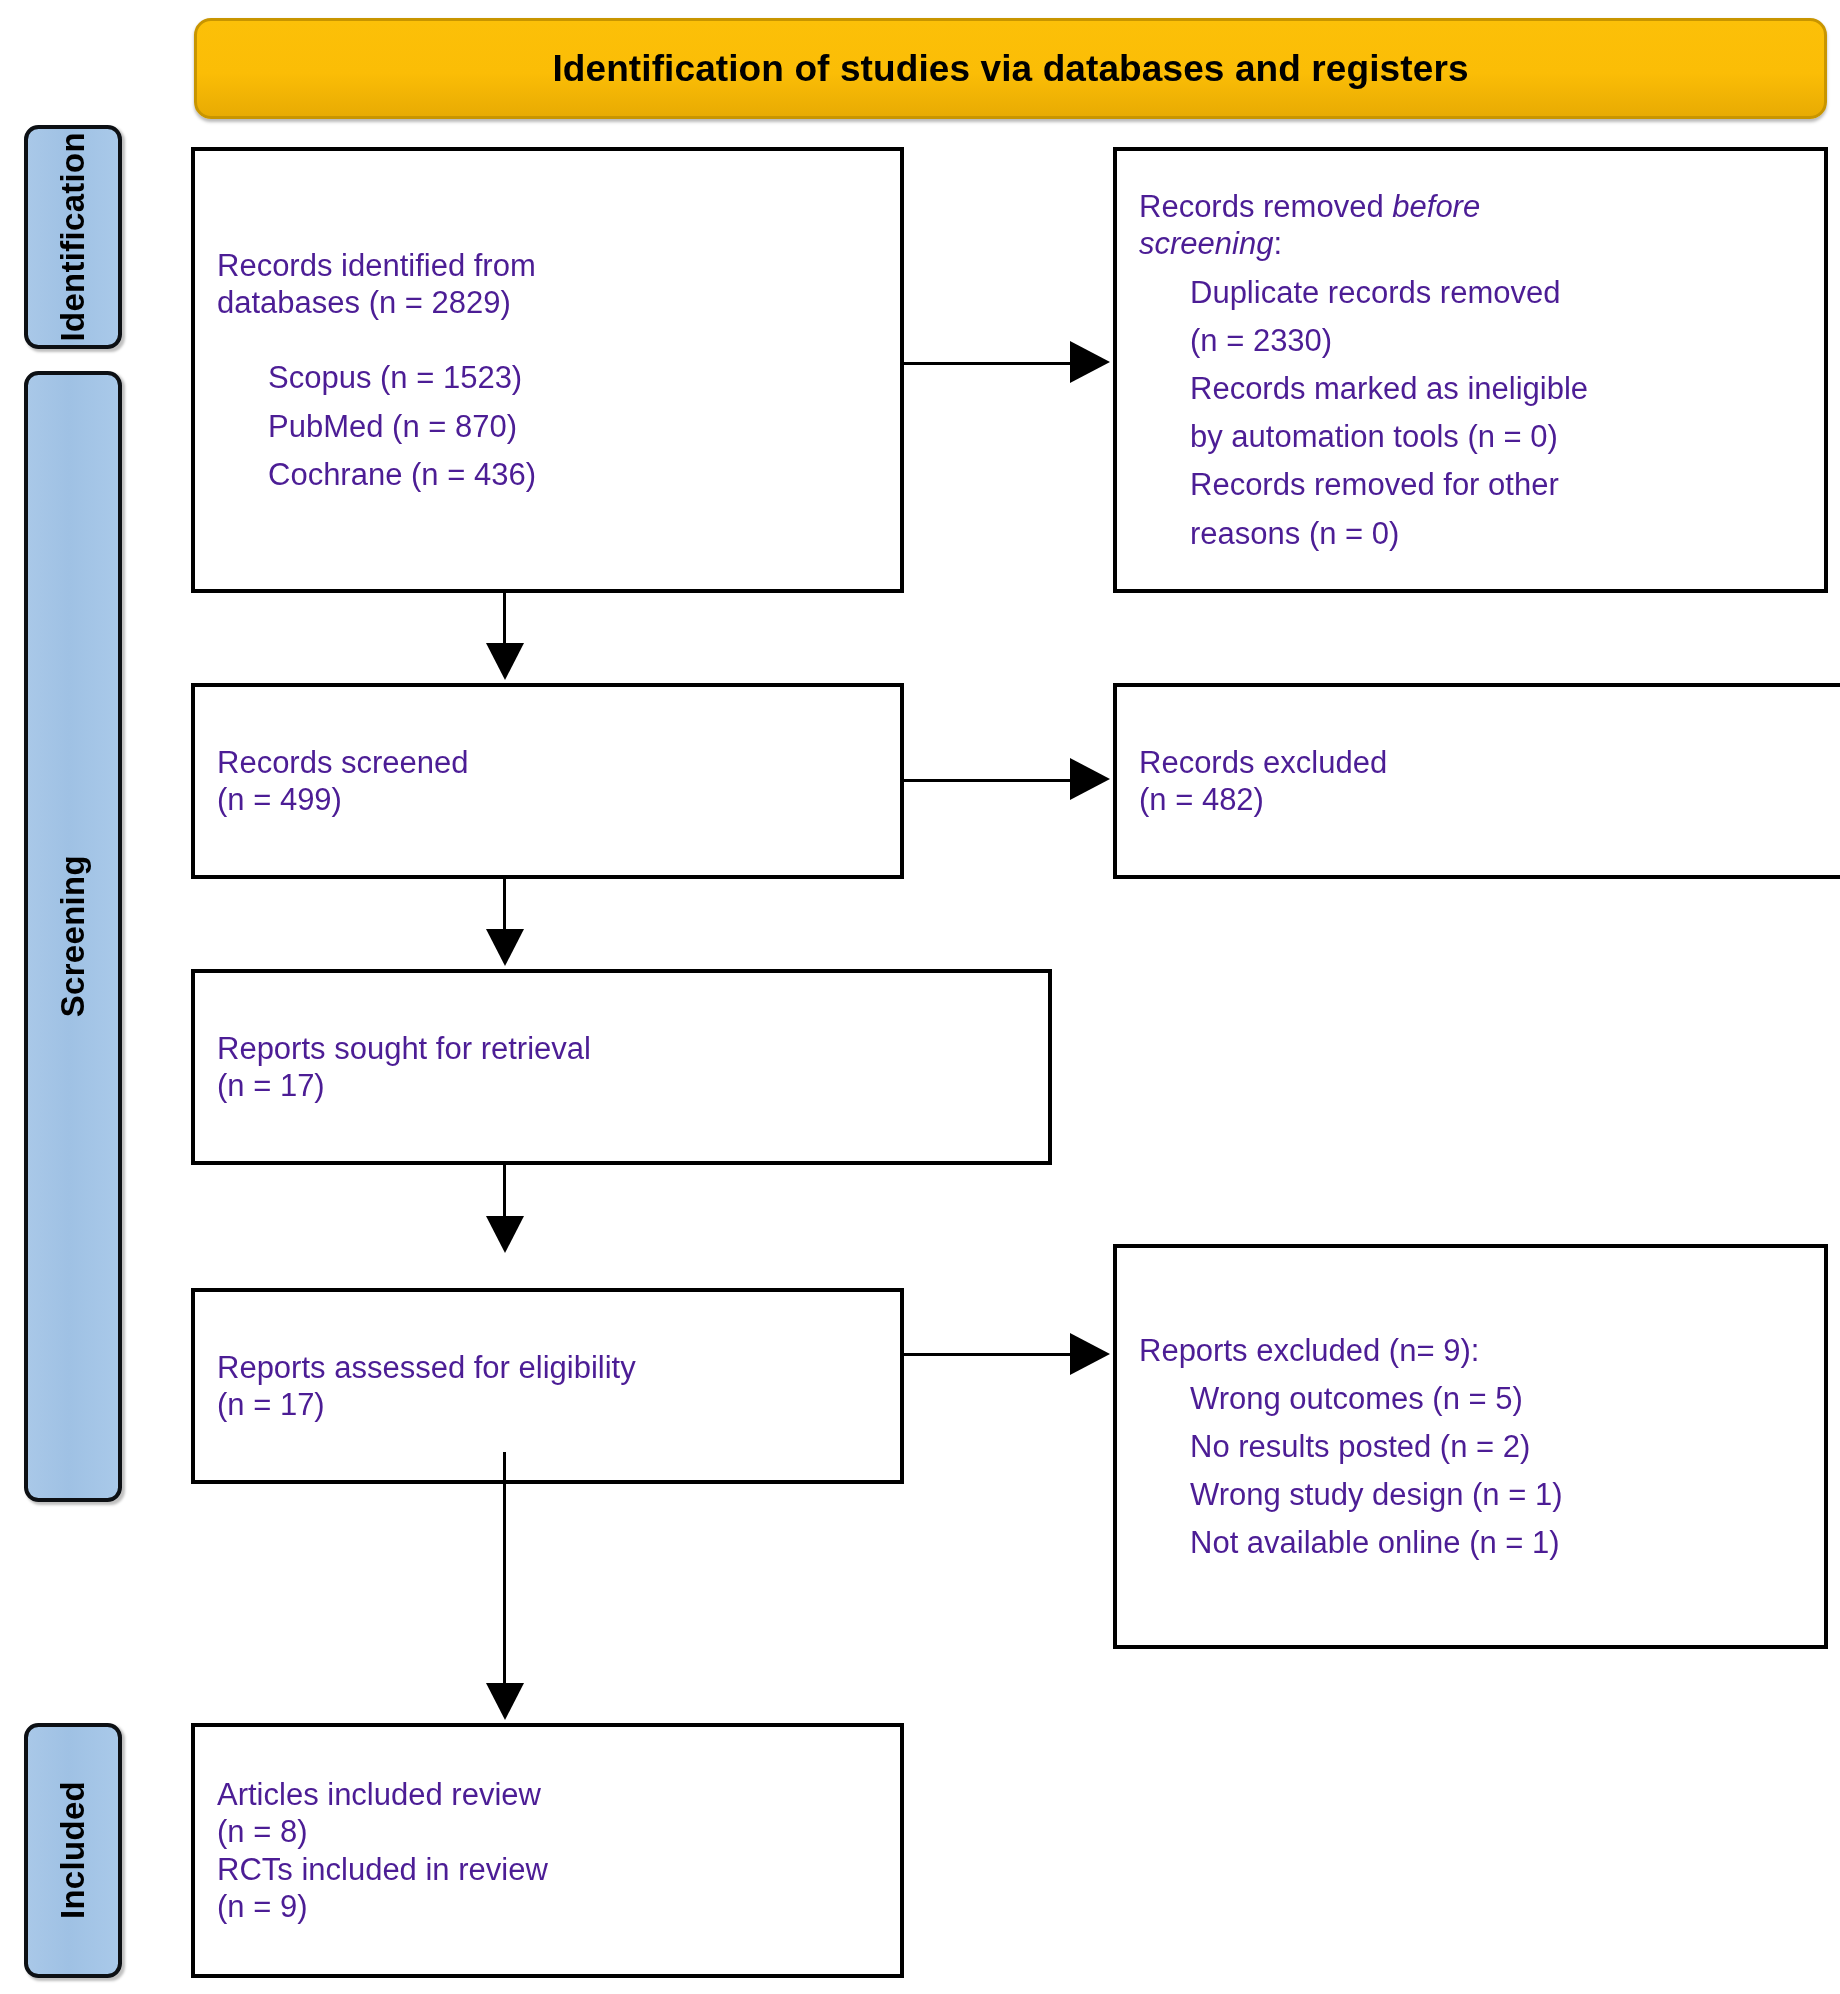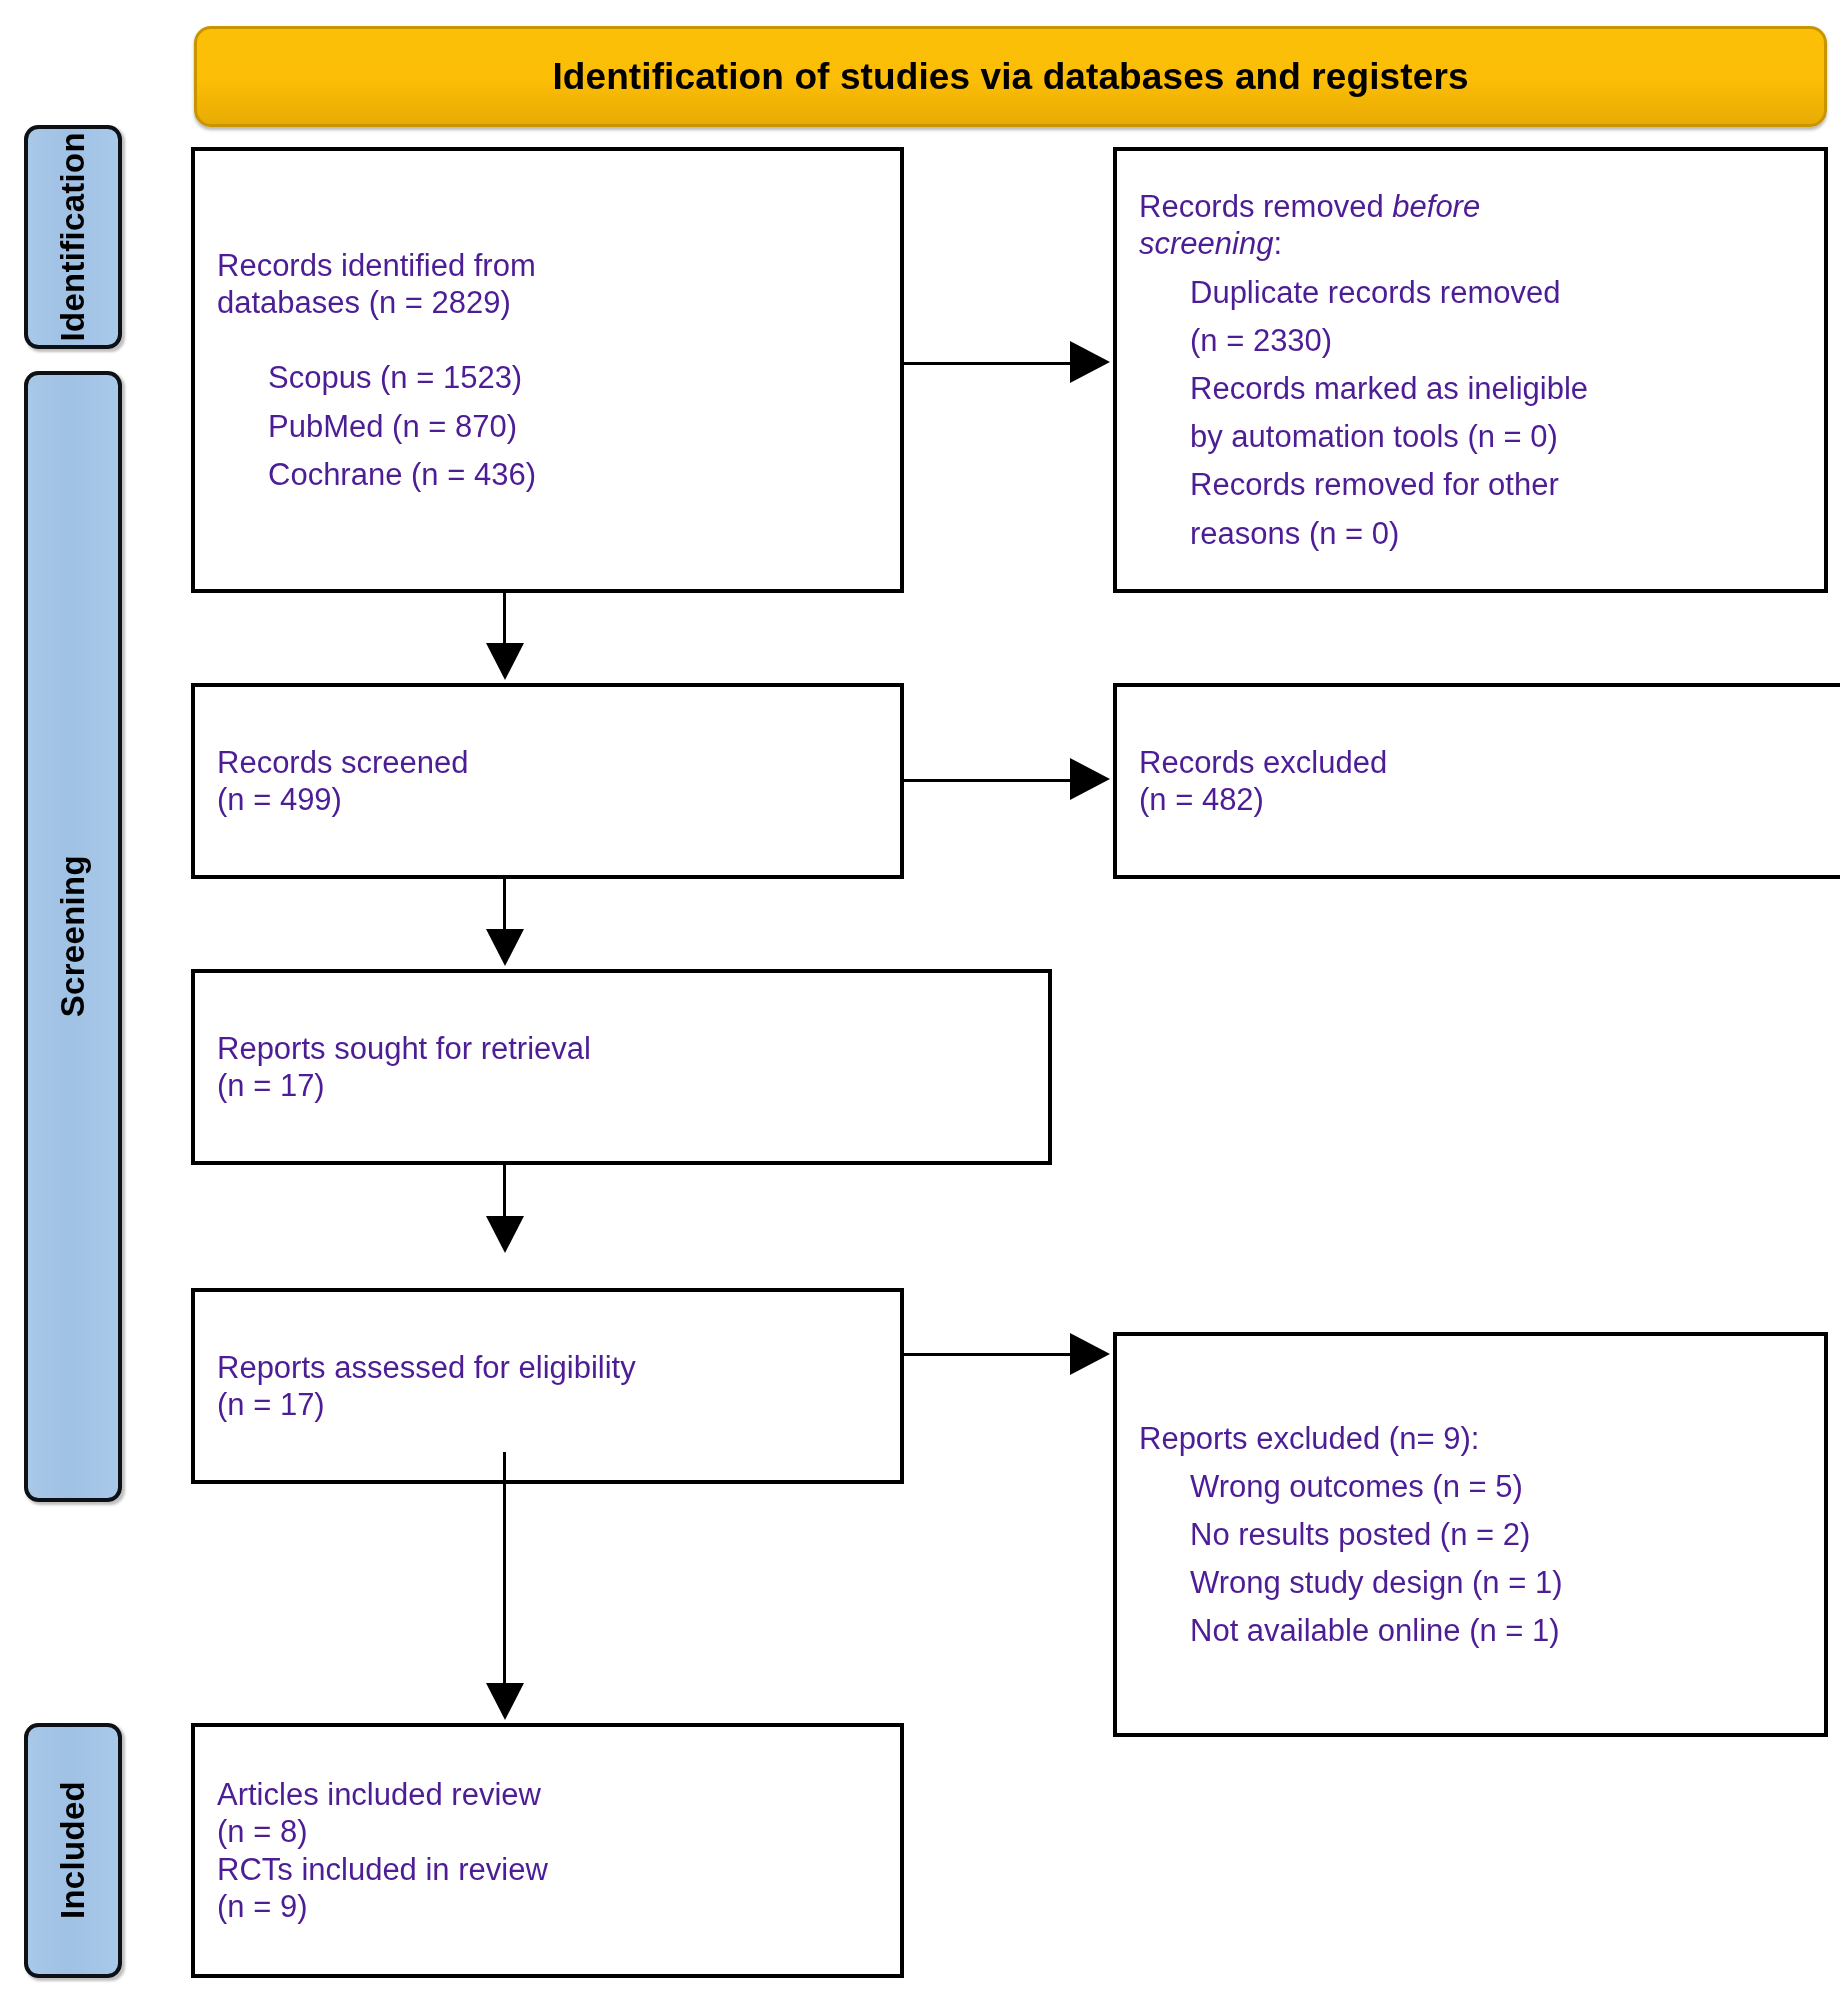--- a/index.html
+++ b/index.html
@@ -16,7 +16,7 @@
   
   .banner{
     position:absolute;
-    left:194px; top:26px;
+    left:194px; top:18px;
     width:1633px; height:101px;
     background:linear-gradient(180deg,#fcc008 0%,#fbbd06 55%,#e8ab03 100%);
     border:3.3px solid #c89500;

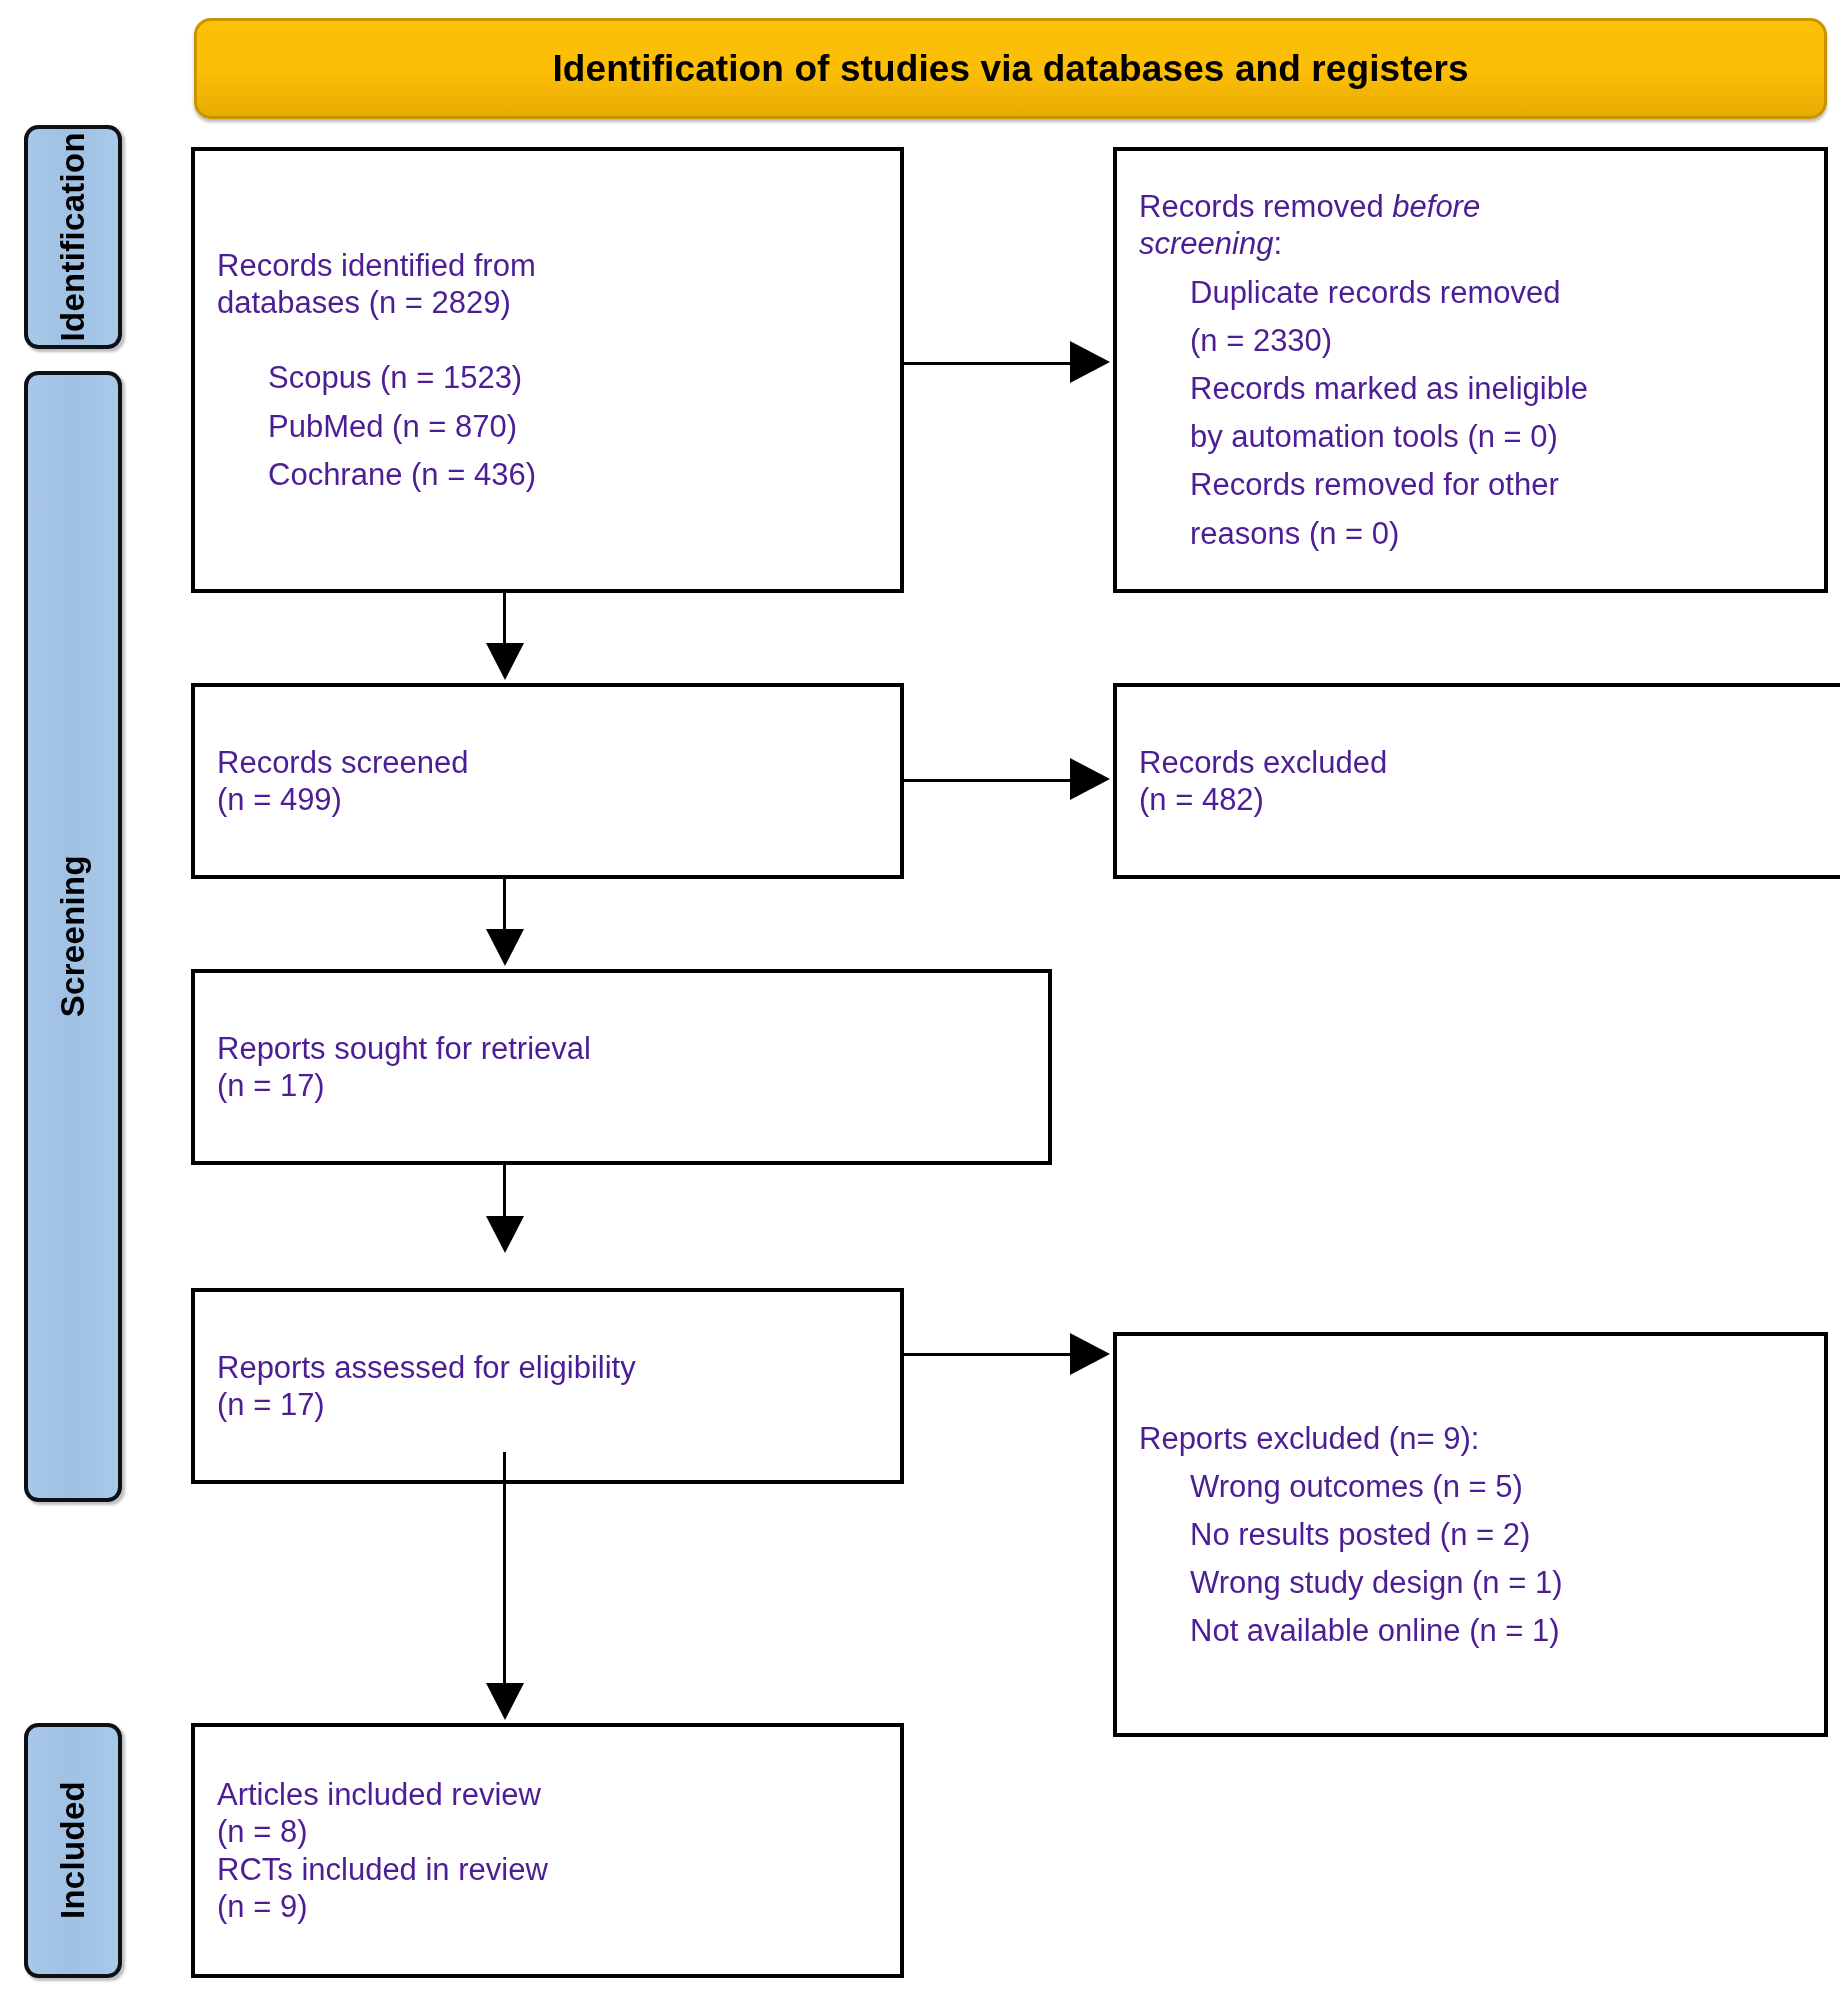--- a/index.html
+++ b/index.html
@@ -86,7 +86,7 @@
   #box-excluded     { left:1113px; top:683px; width:848px; height:196px;  }
   #box-sought       { left:191px;  top:969px; width:861px; height:196px;  }
   #box-assessed     { left:191px;  top:1256px; width:713px; height:196px;margin-top:32px;  }
-  #box-rep-excluded { left:1113px; top:1332px; width:715px; height:405px;  }
+  #box-rep-excluded { left:1113px; top:1244px; width:715px; height:405px;  }
   #box-included     { left:191px;  top:1723px; width:713px; height:255px;  }
 
   

